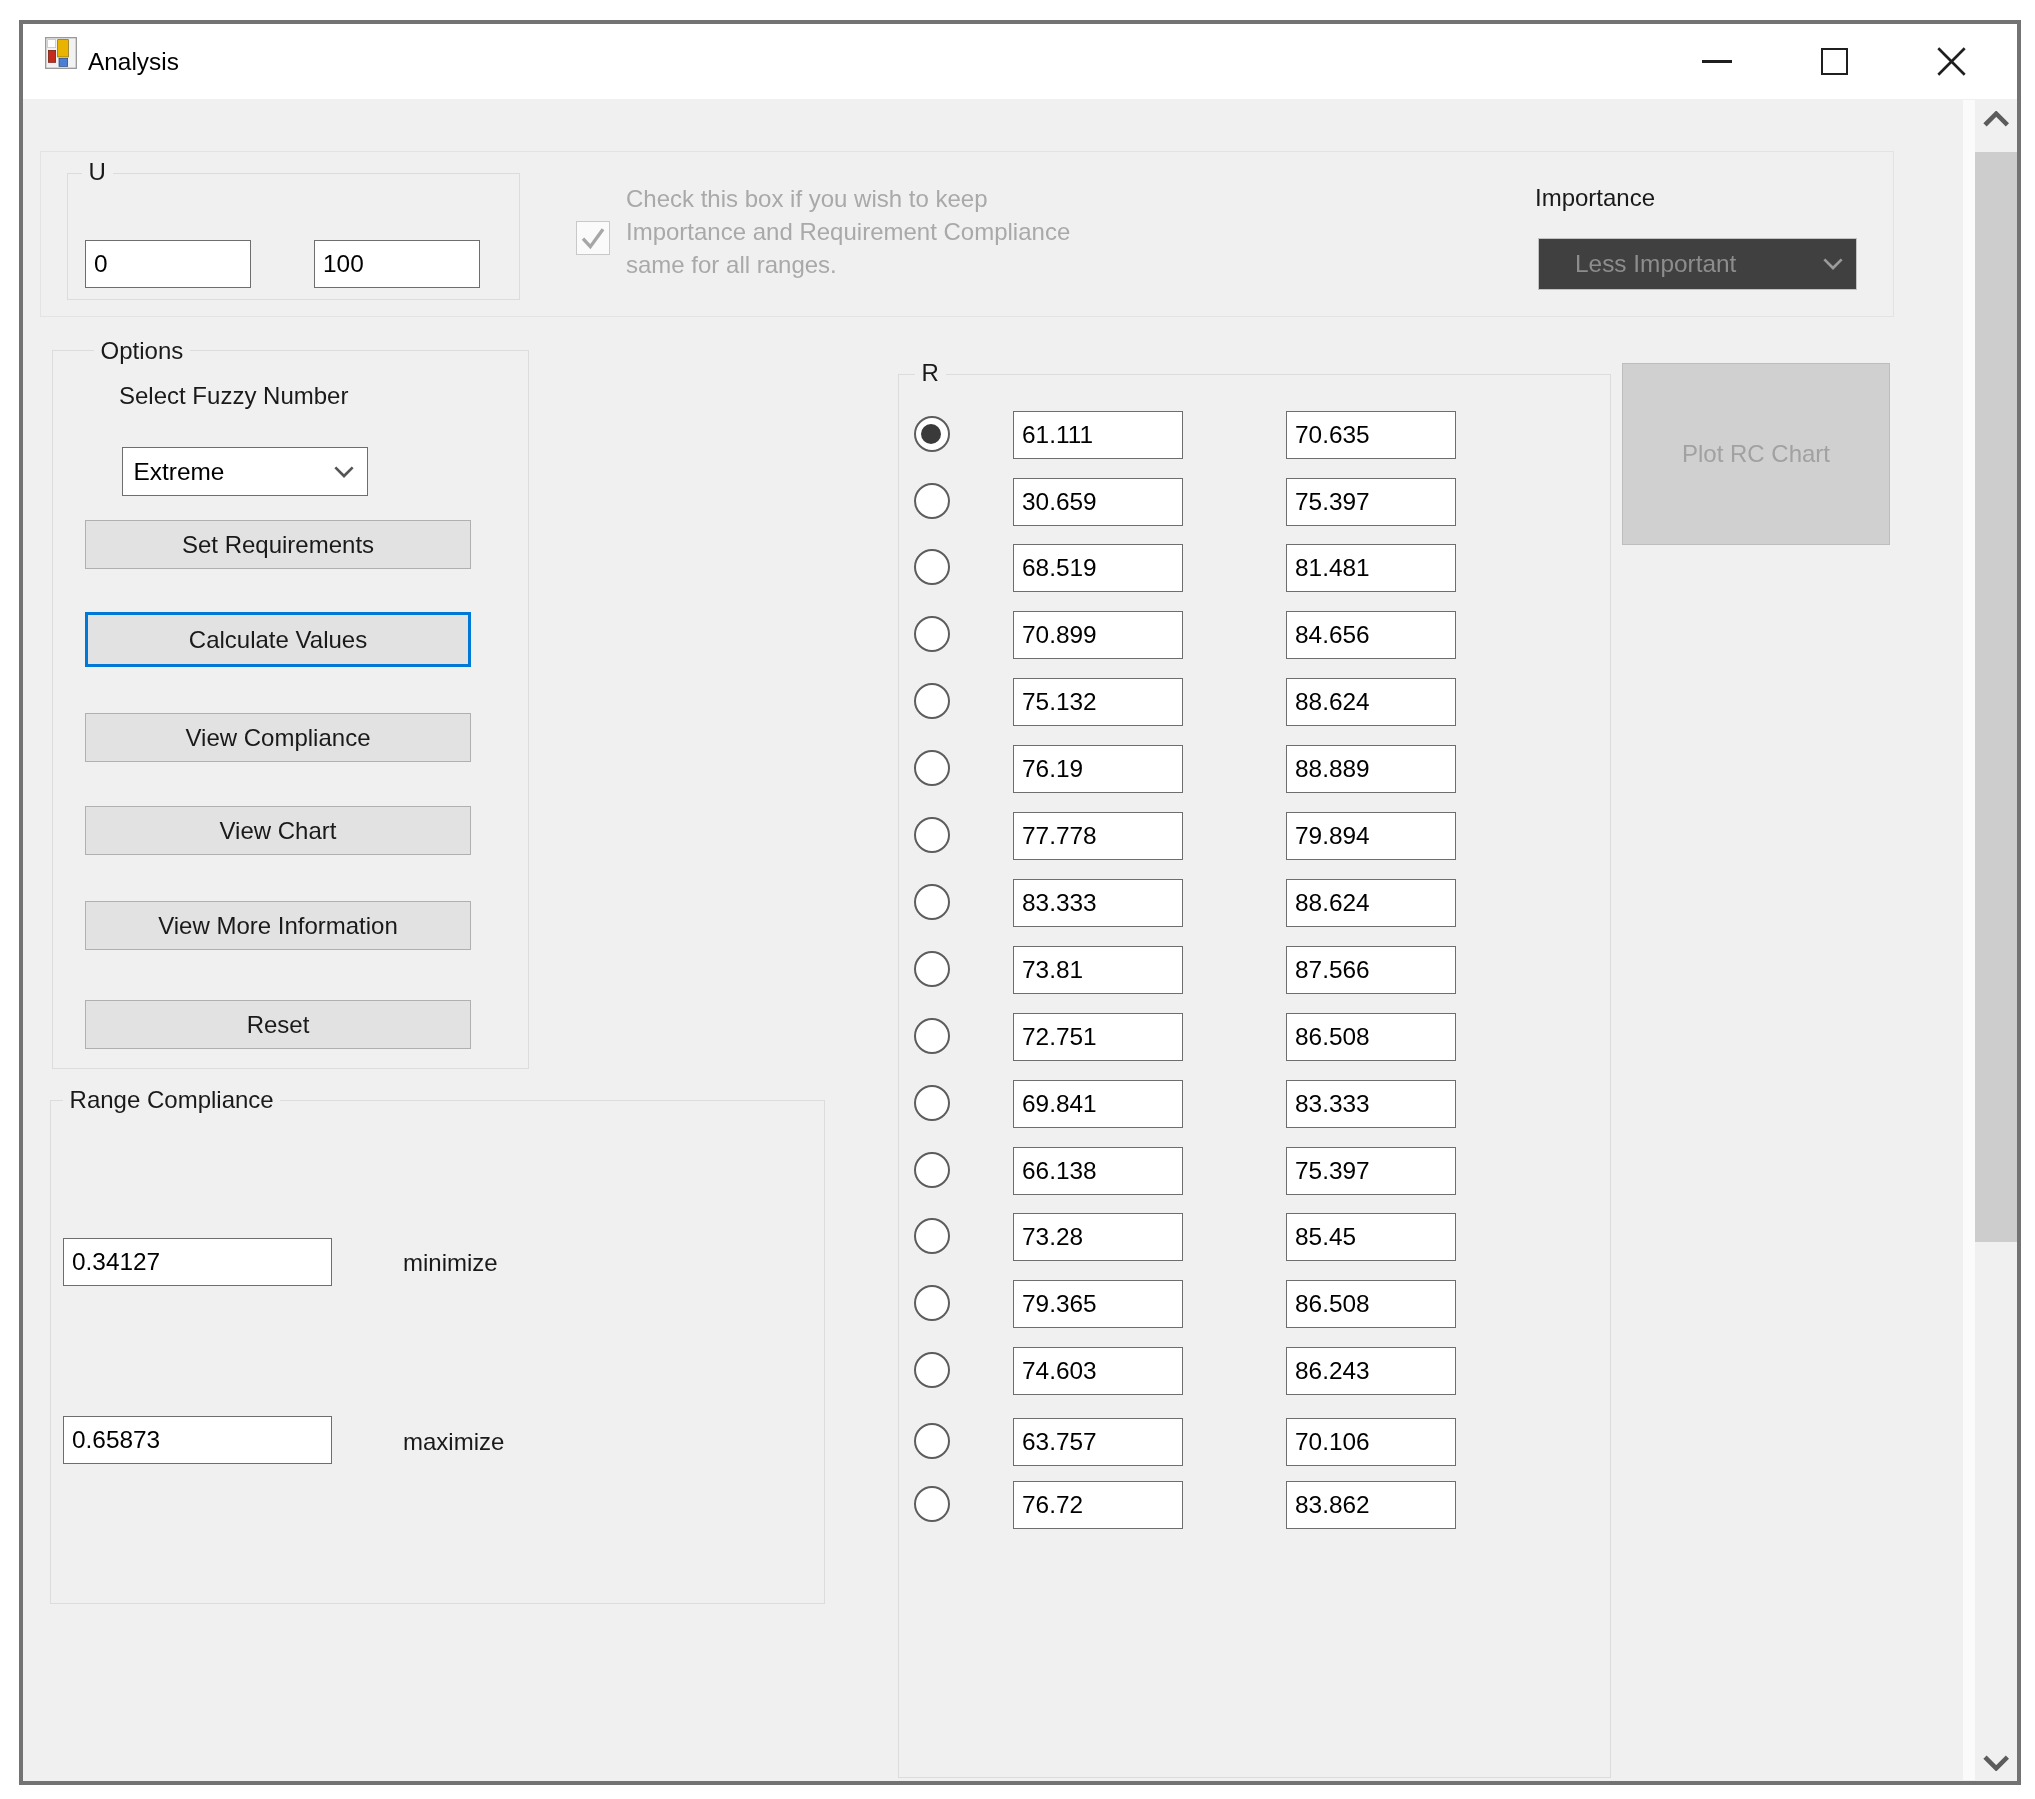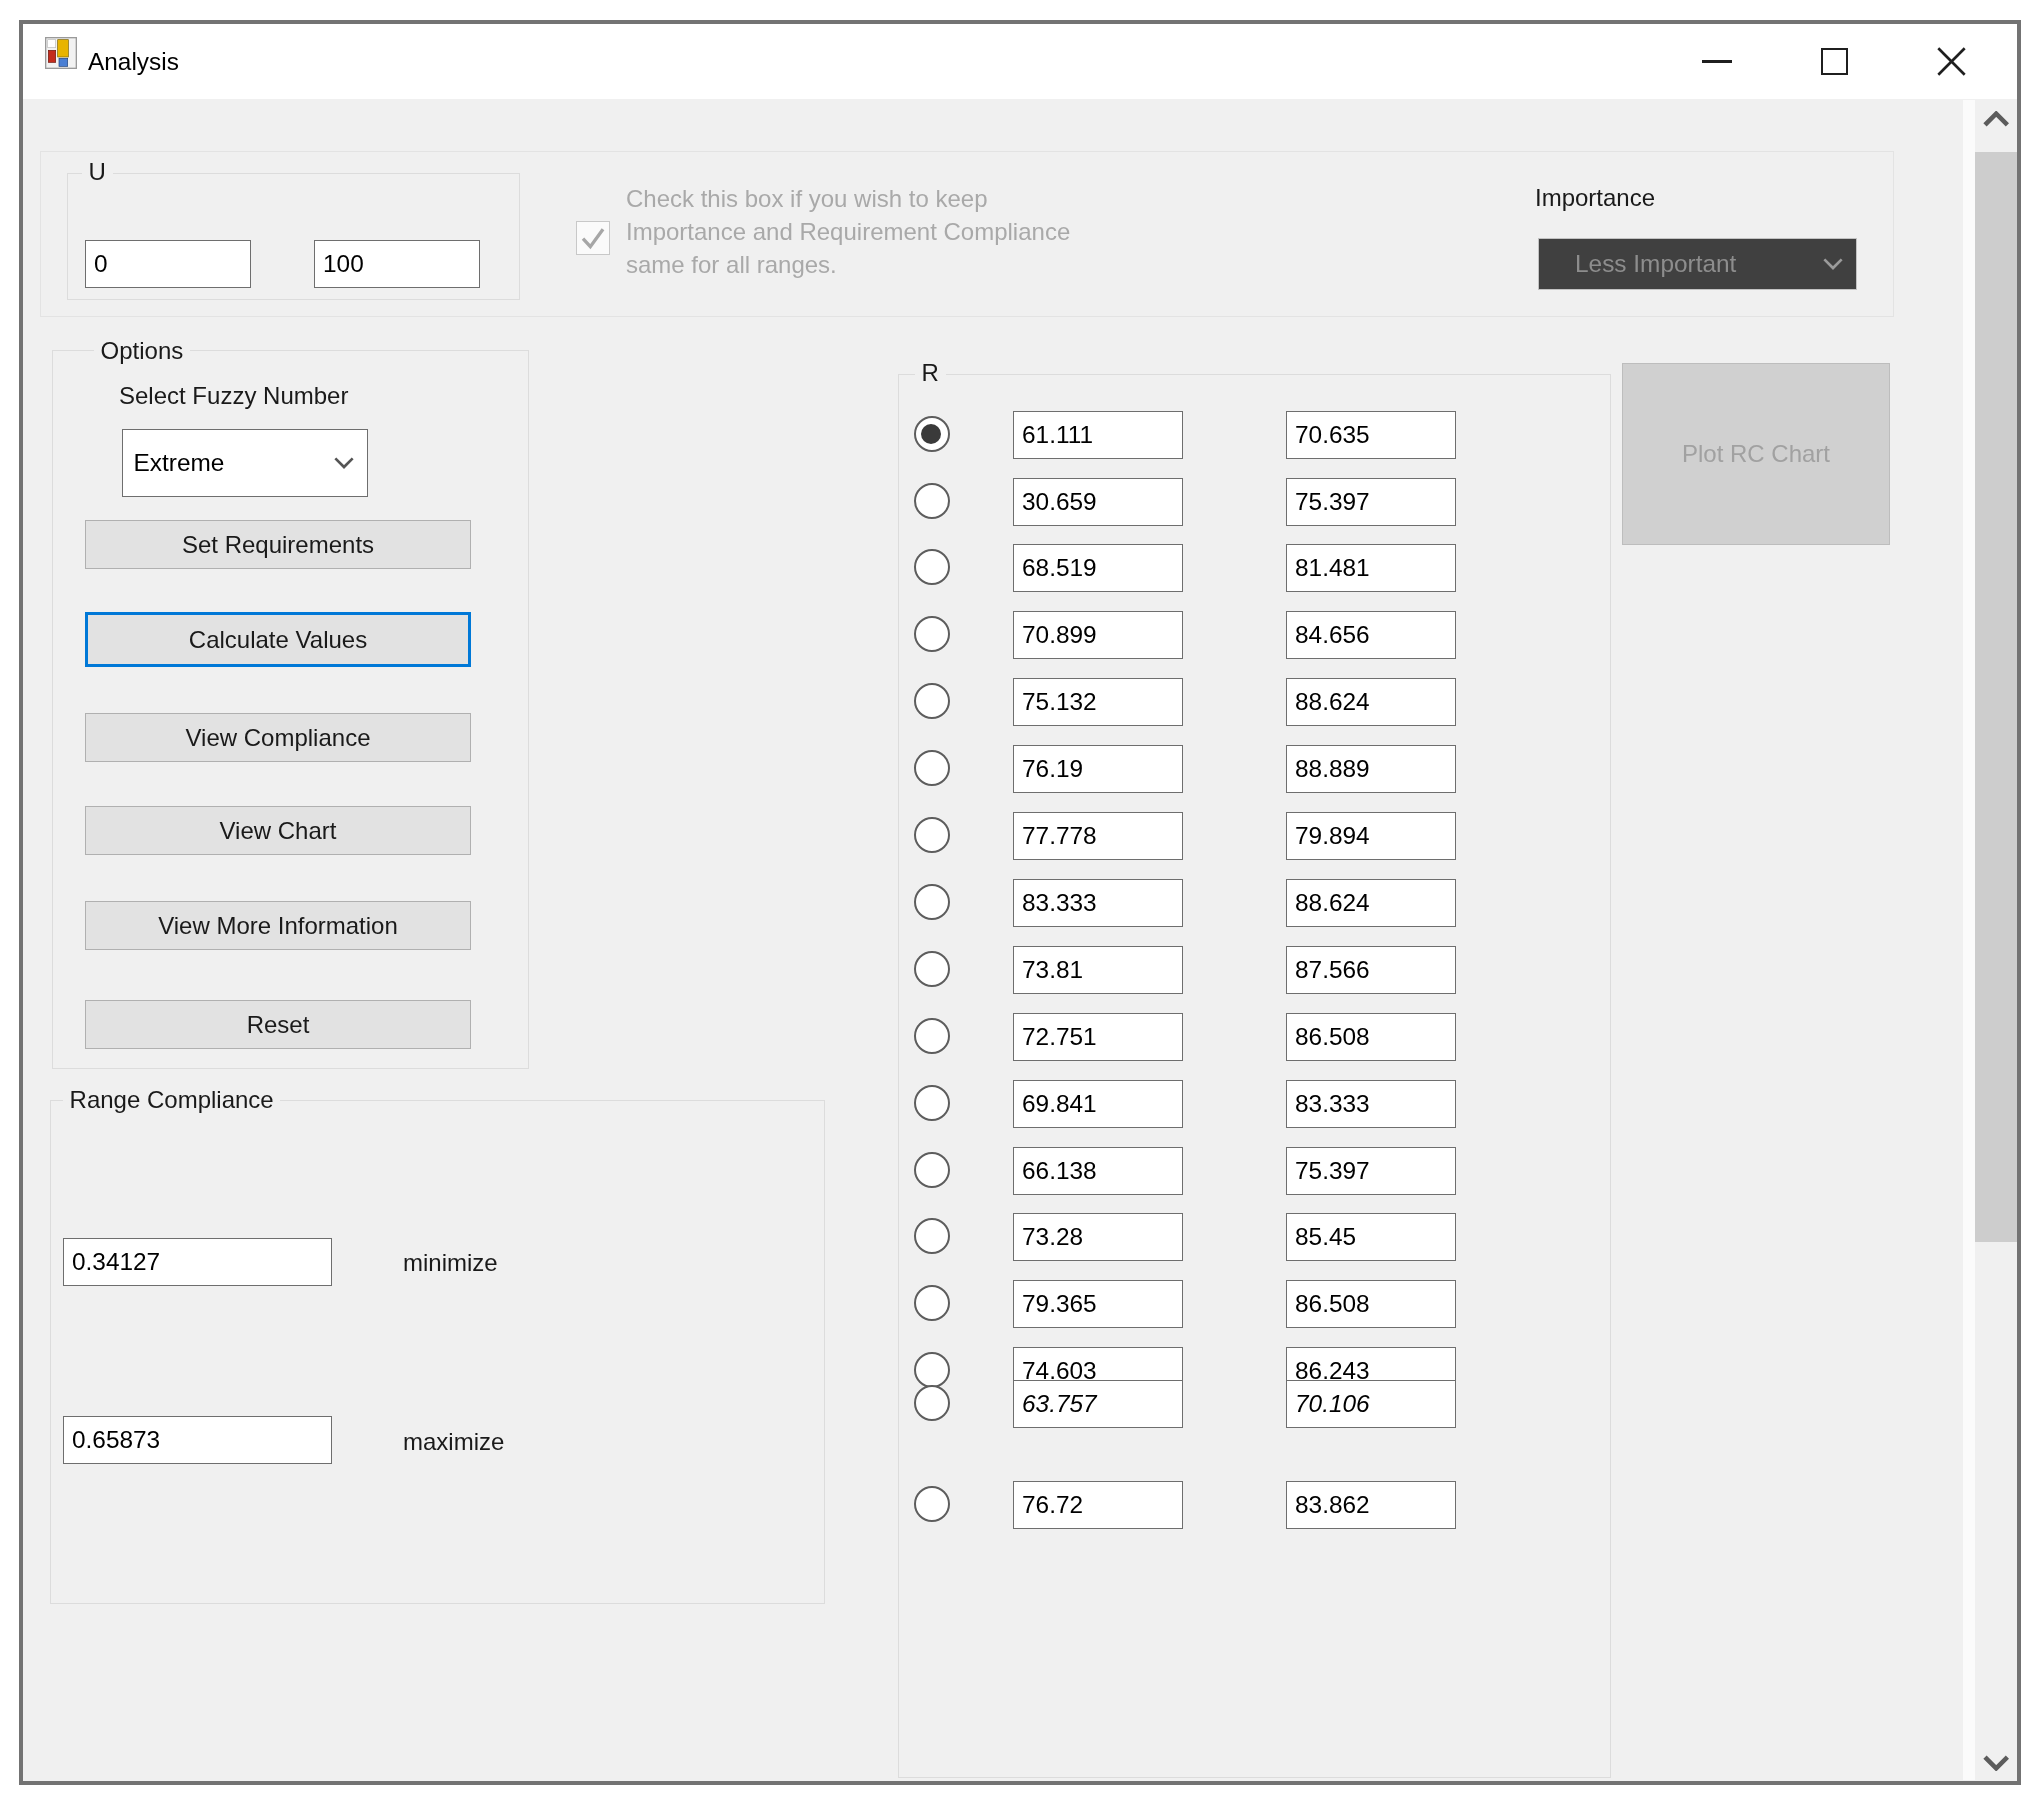--- a/index.html
+++ b/index.html
@@ -113,7 +113,7 @@
   <div class="groupbox" style="left:52px; top:350px; width:477px; height:719px;"></div>
   <div class="grouplabel" style="left:65px; top:337px;margin-left:29px;">Options</div>
   <div class="label36" style="left:119px; top:382px;">Select Fuzzy Number</div>
-  <div class="combo enabled" style="left:122px; top:429px; width:246px; height:68px;">
+  <div class="combo enabled" style="left:122px; top:447px; width:246px; height:49px;">
     <span>Extreme</span>
     <svg width="20" height="12" viewBox="0 0 30 18">
       <polyline points="2,2 15,15 28,2" fill="none" stroke="#555555" stroke-width="4"></polyline>

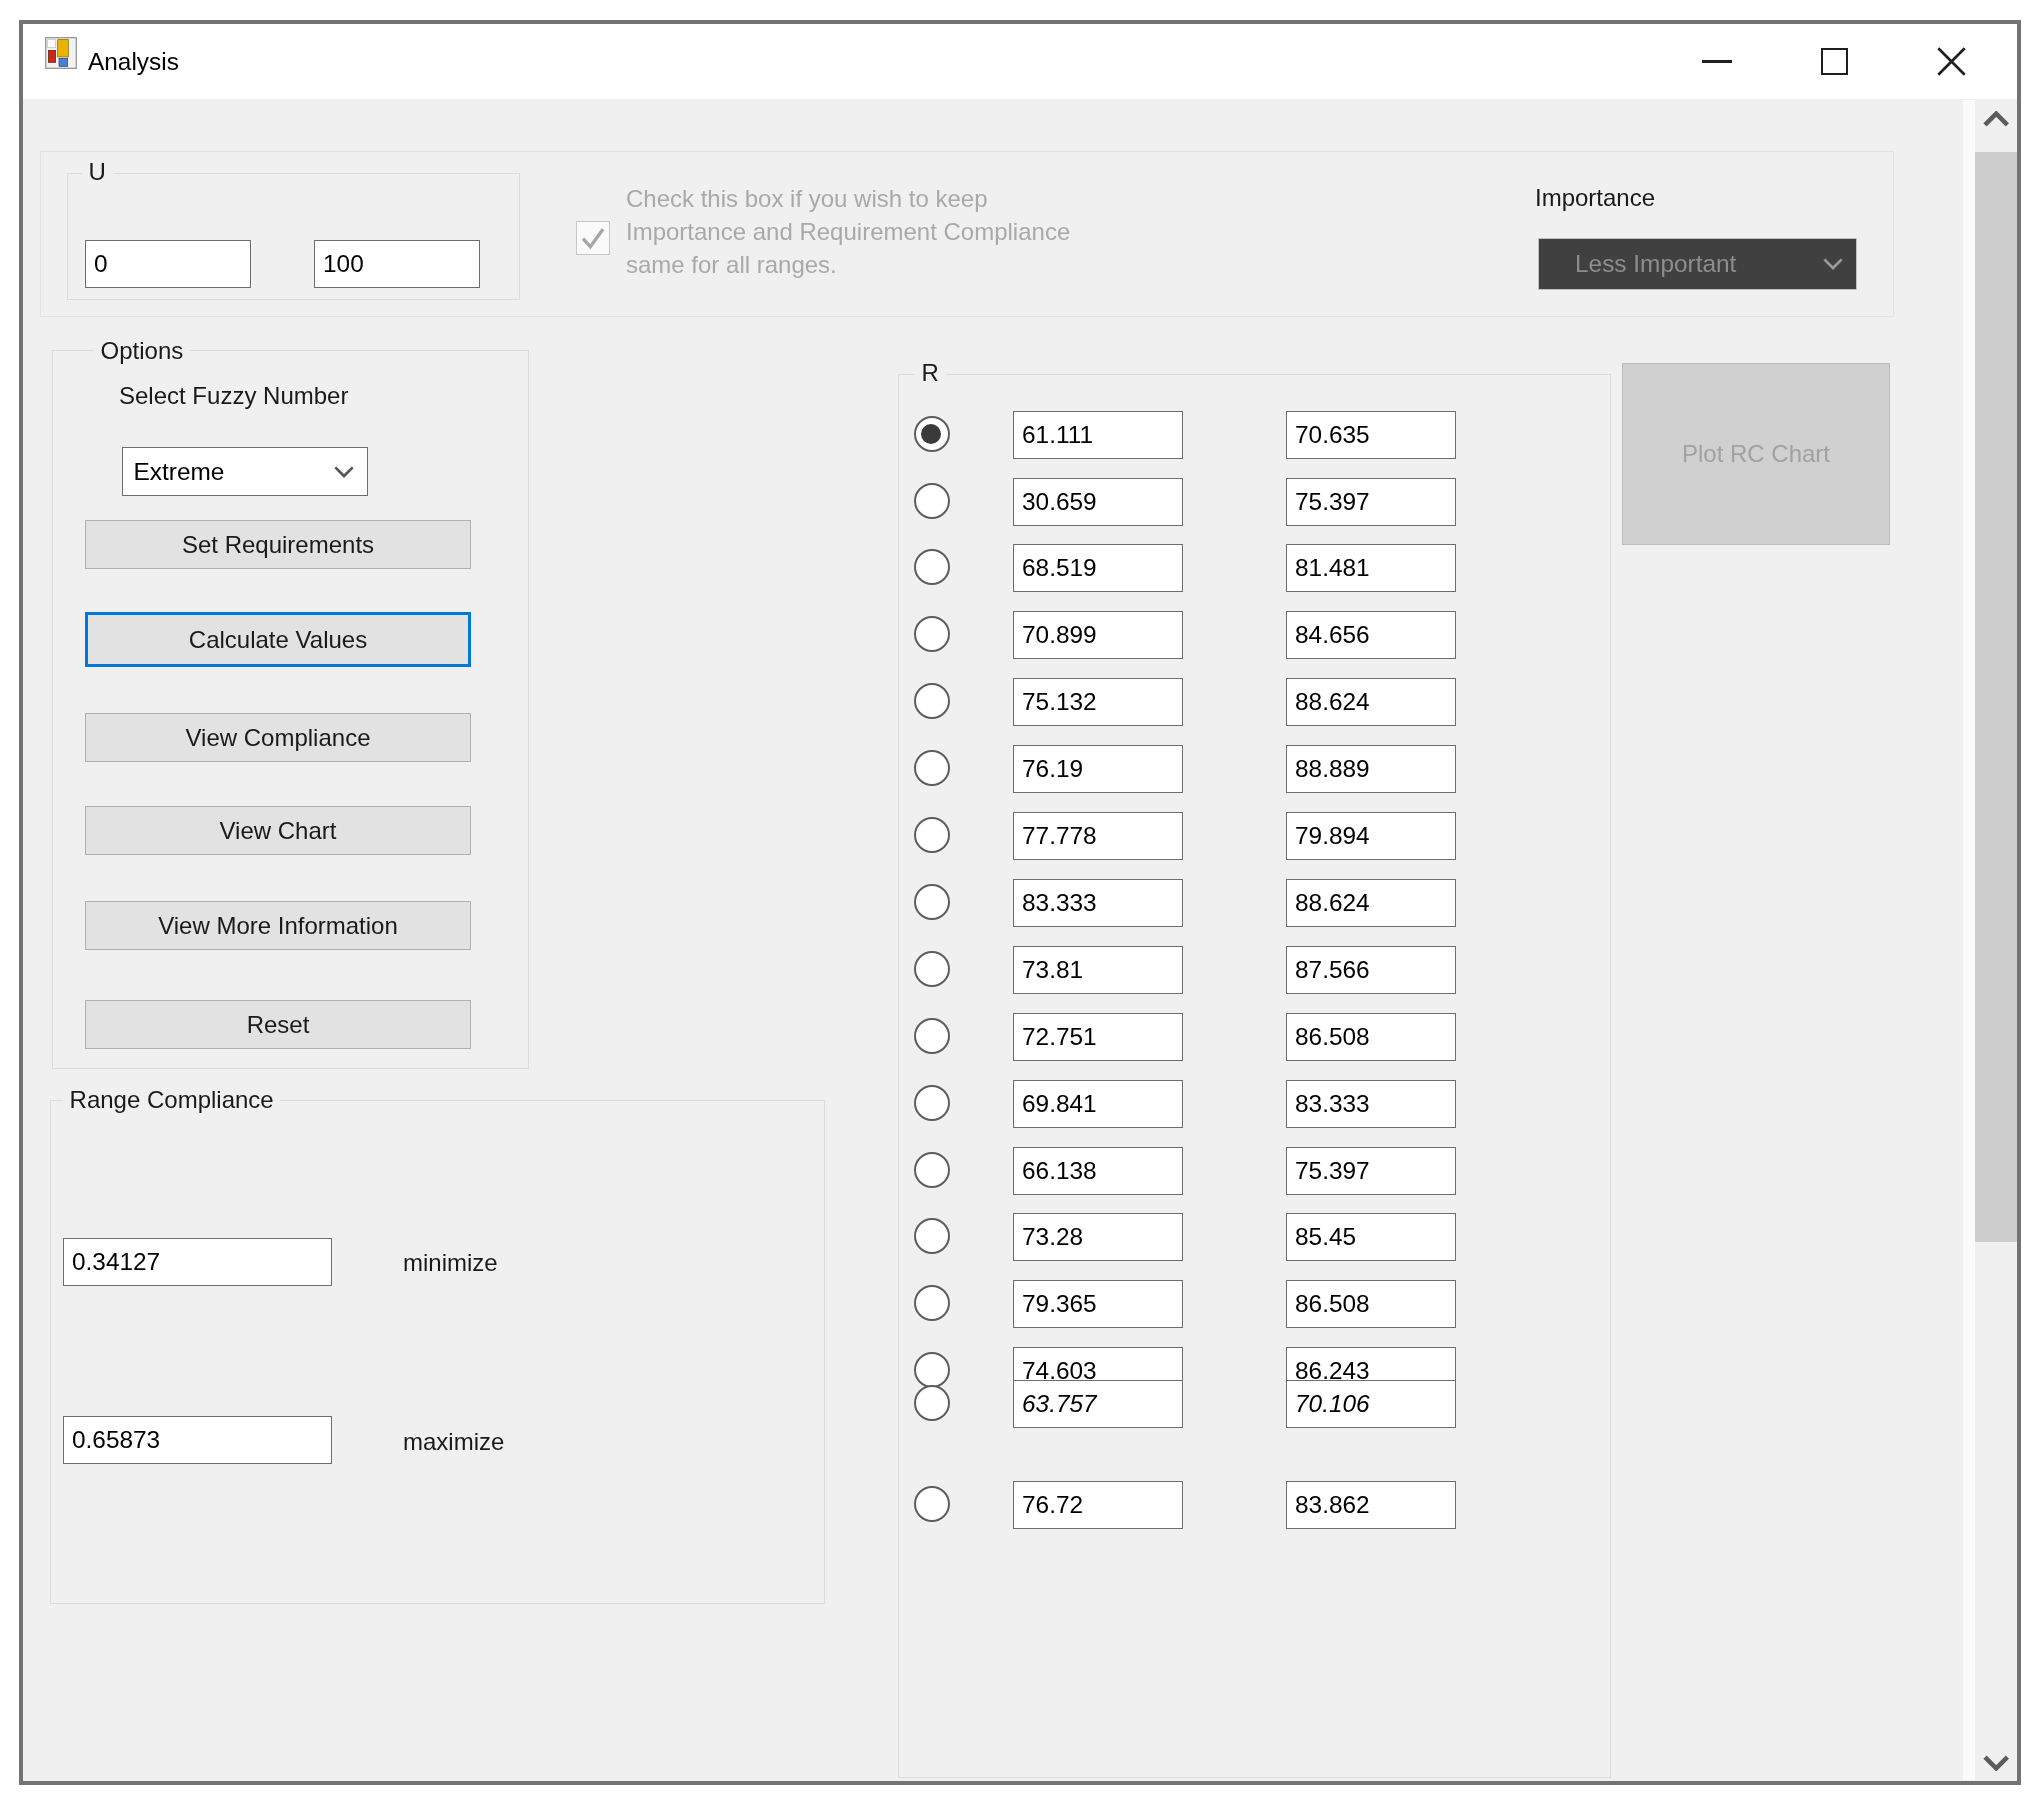--- a/index.html
+++ b/index.html
@@ -209,7 +209,7 @@
         <div class="tbox lo">74.603</div>
         <div class="tbox hi">86.243</div>
       </div>
-      <div class="r-row" style="top: 1005px; font-style: italic;">
+      <div class="r-row" style="top: 1043px;">
         <div class="radio"></div>
         <div class="tbox lo">63.757</div>
         <div class="tbox hi">70.106</div>

